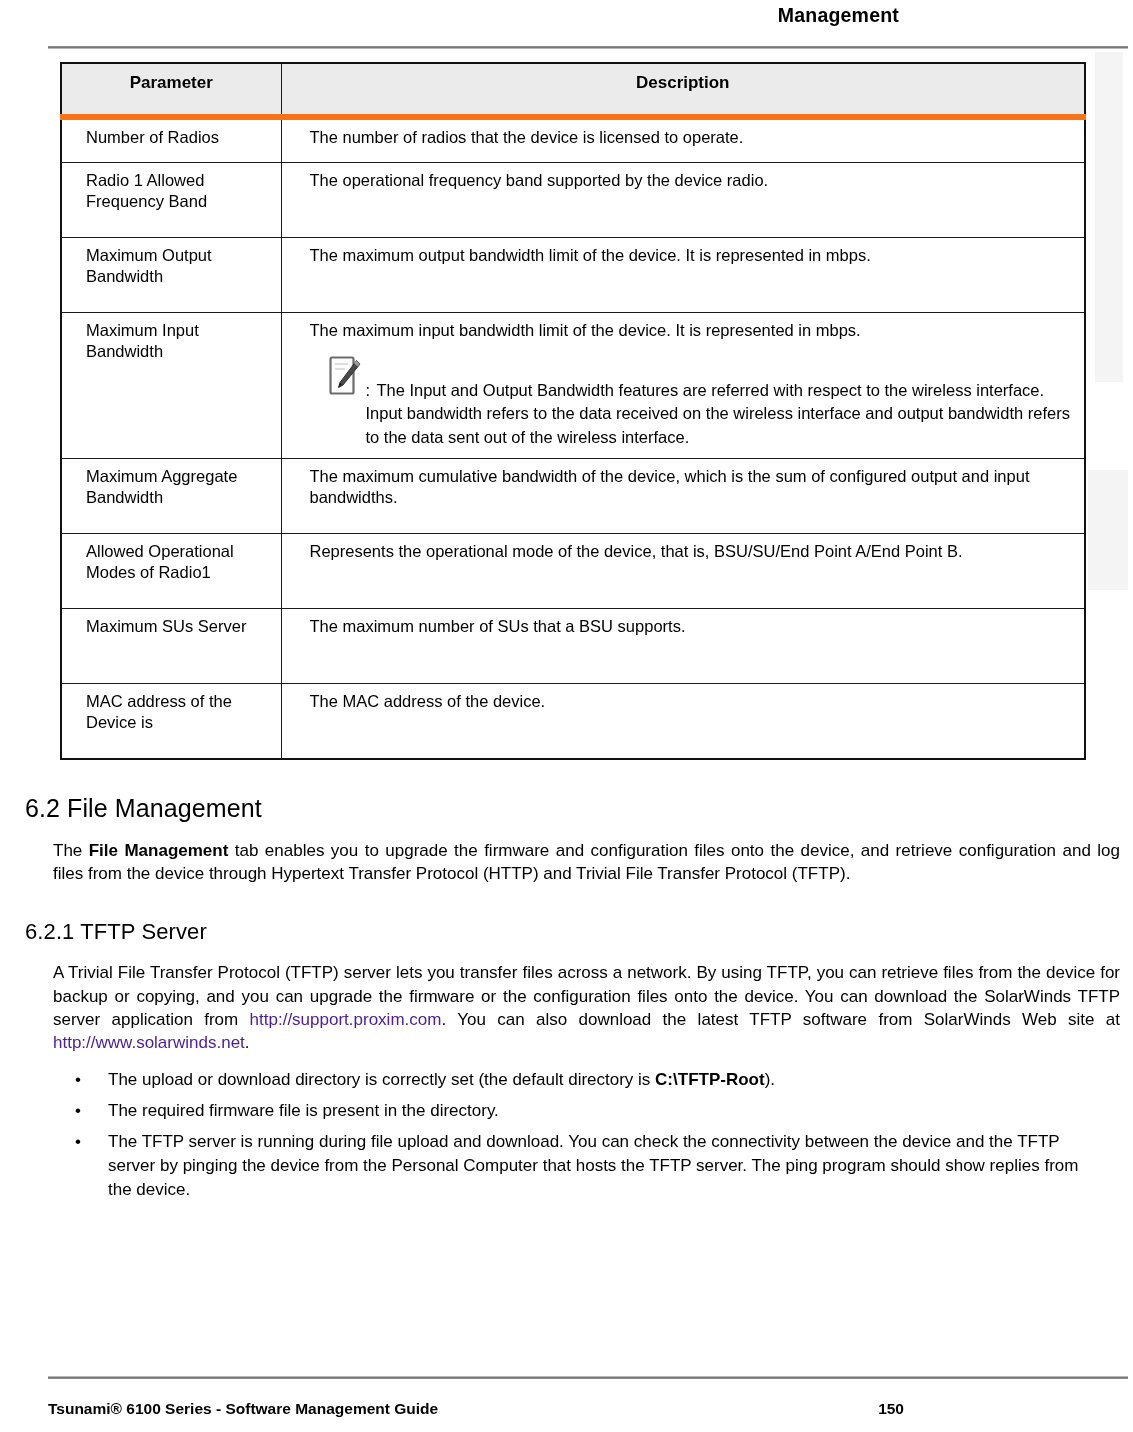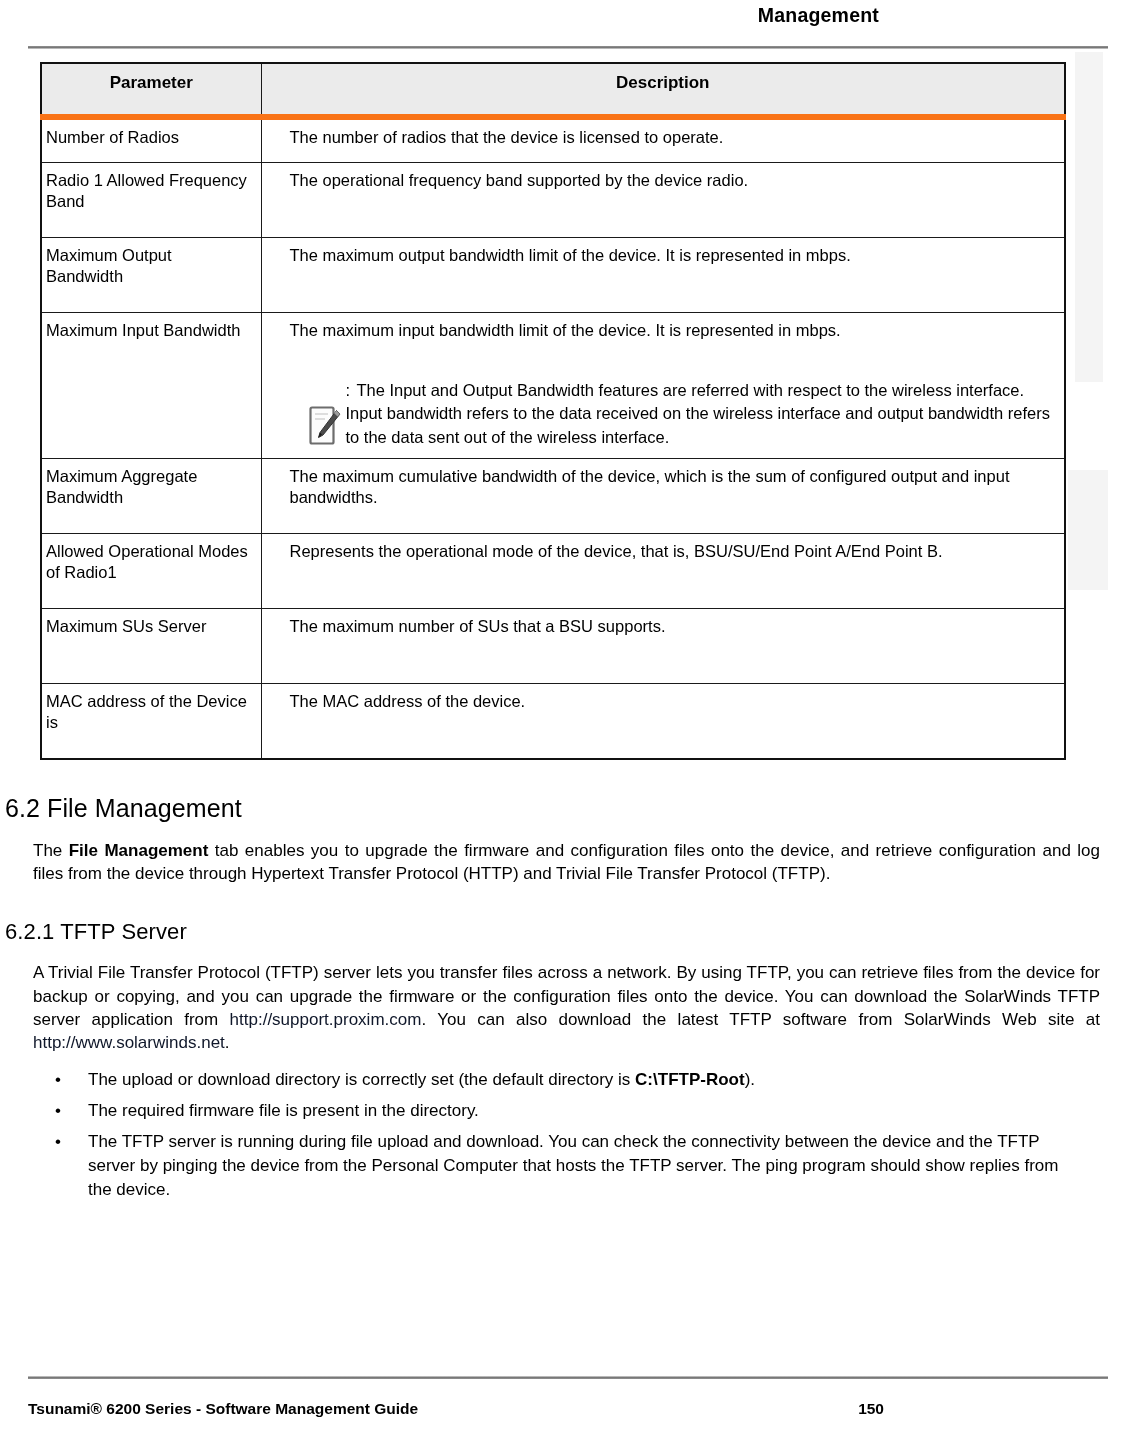--- a/index.html
+++ b/index.html
@@ -21,6 +21,7 @@
     width: 912px;
     height: 1432px;
     box-sizing: border-box;
+    margin-left: 20px;
   }
 
   

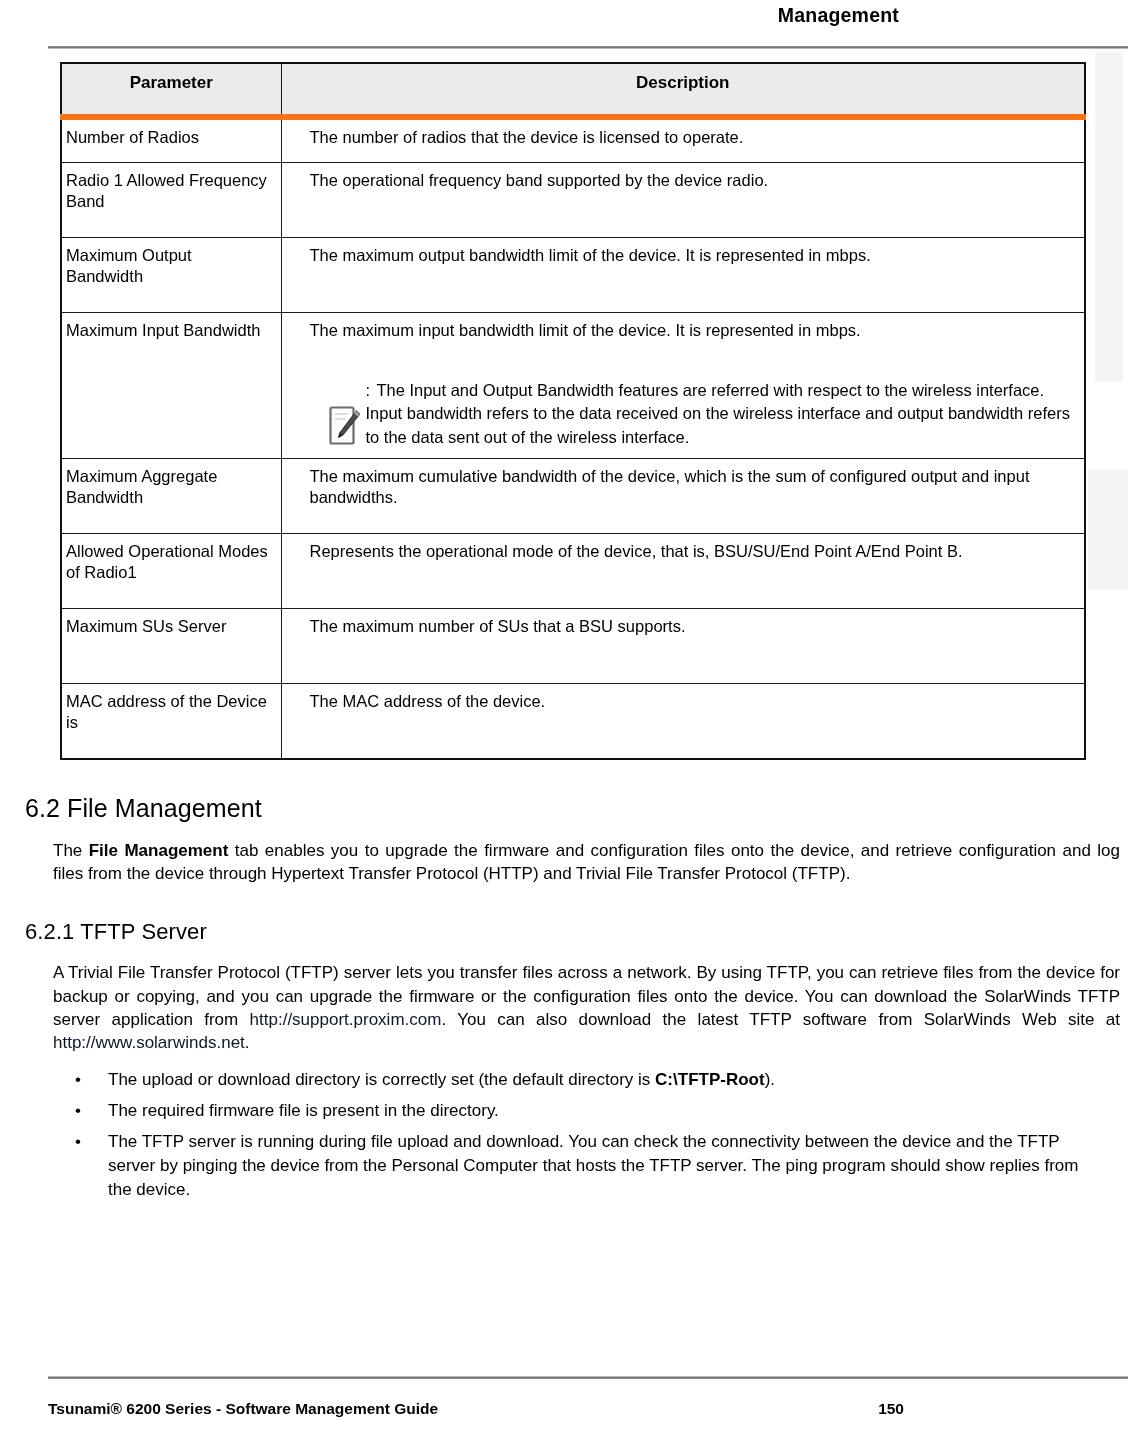--- a/index.html
+++ b/index.html
@@ -84,7 +84,7 @@
     border-bottom: 6px solid #f97316;
   }
   table.param-table td.param-cell {
-    padding-left: 4px;
+    padding-left: 24px;
   }
   table.param-table td.desc-cell {
     padding-left: 28px;

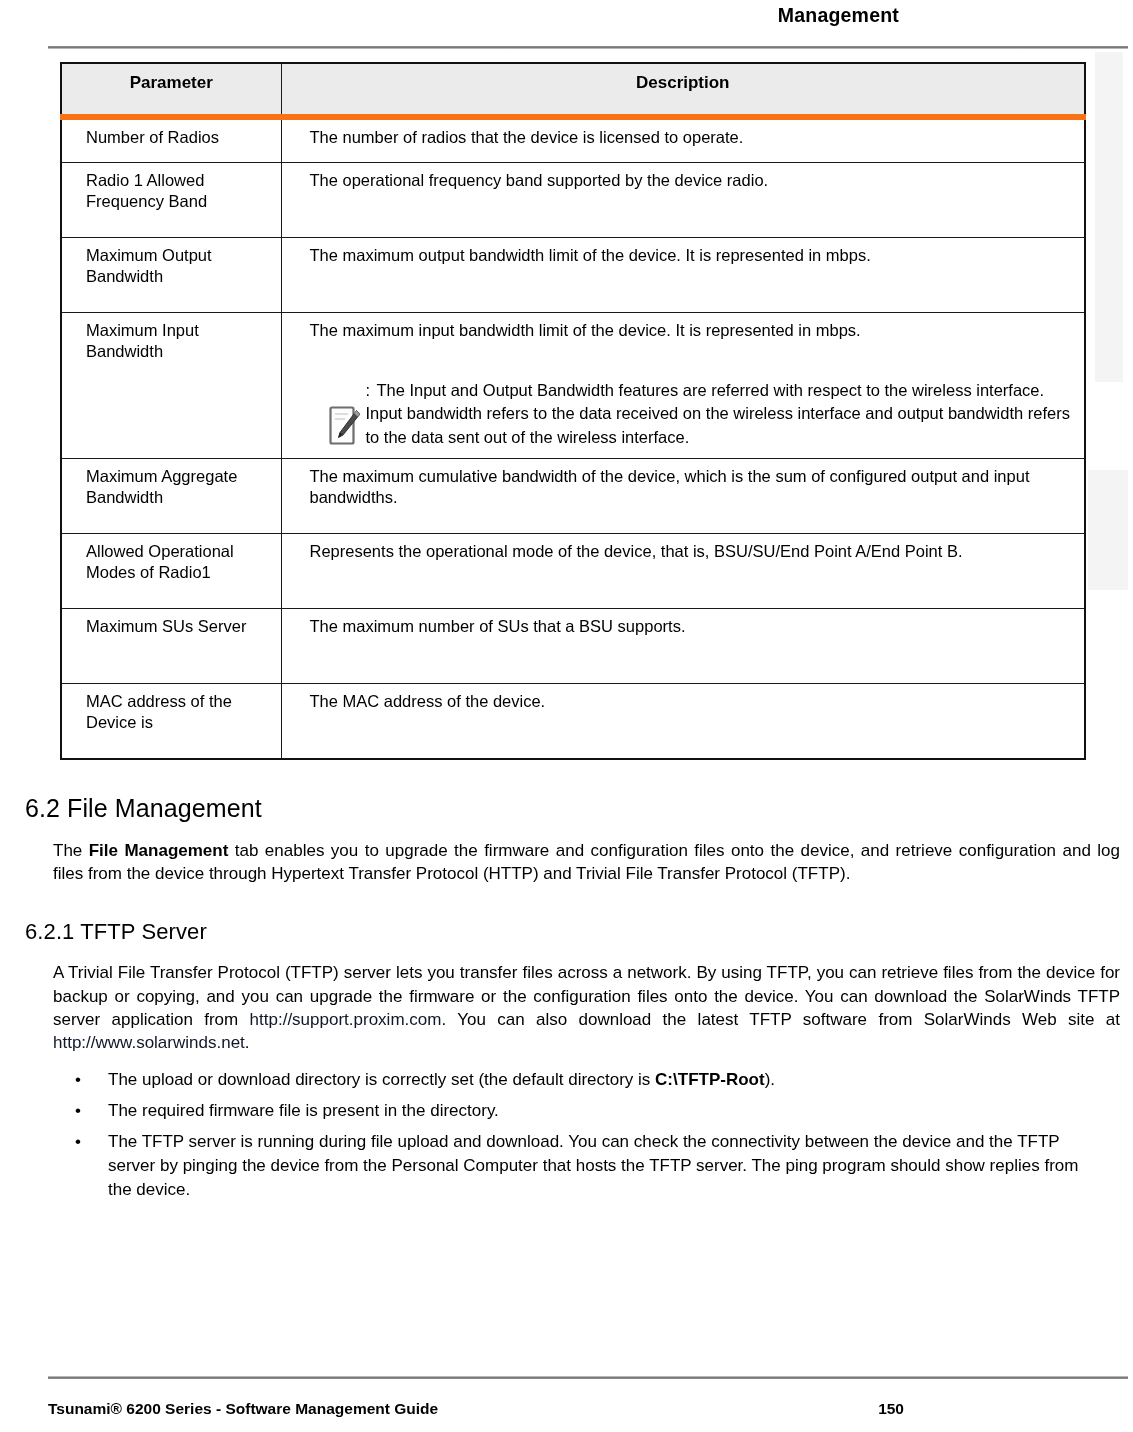--- a/index.html
+++ b/index.html
@@ -97,7 +97,7 @@
     margin-top: 18px;
     margin-left: 18px;
     display: flex;
-    align-items: flex-end;
+    align-items: flex-start;
   }
   .note-icon {
     flex: 0 0 auto;

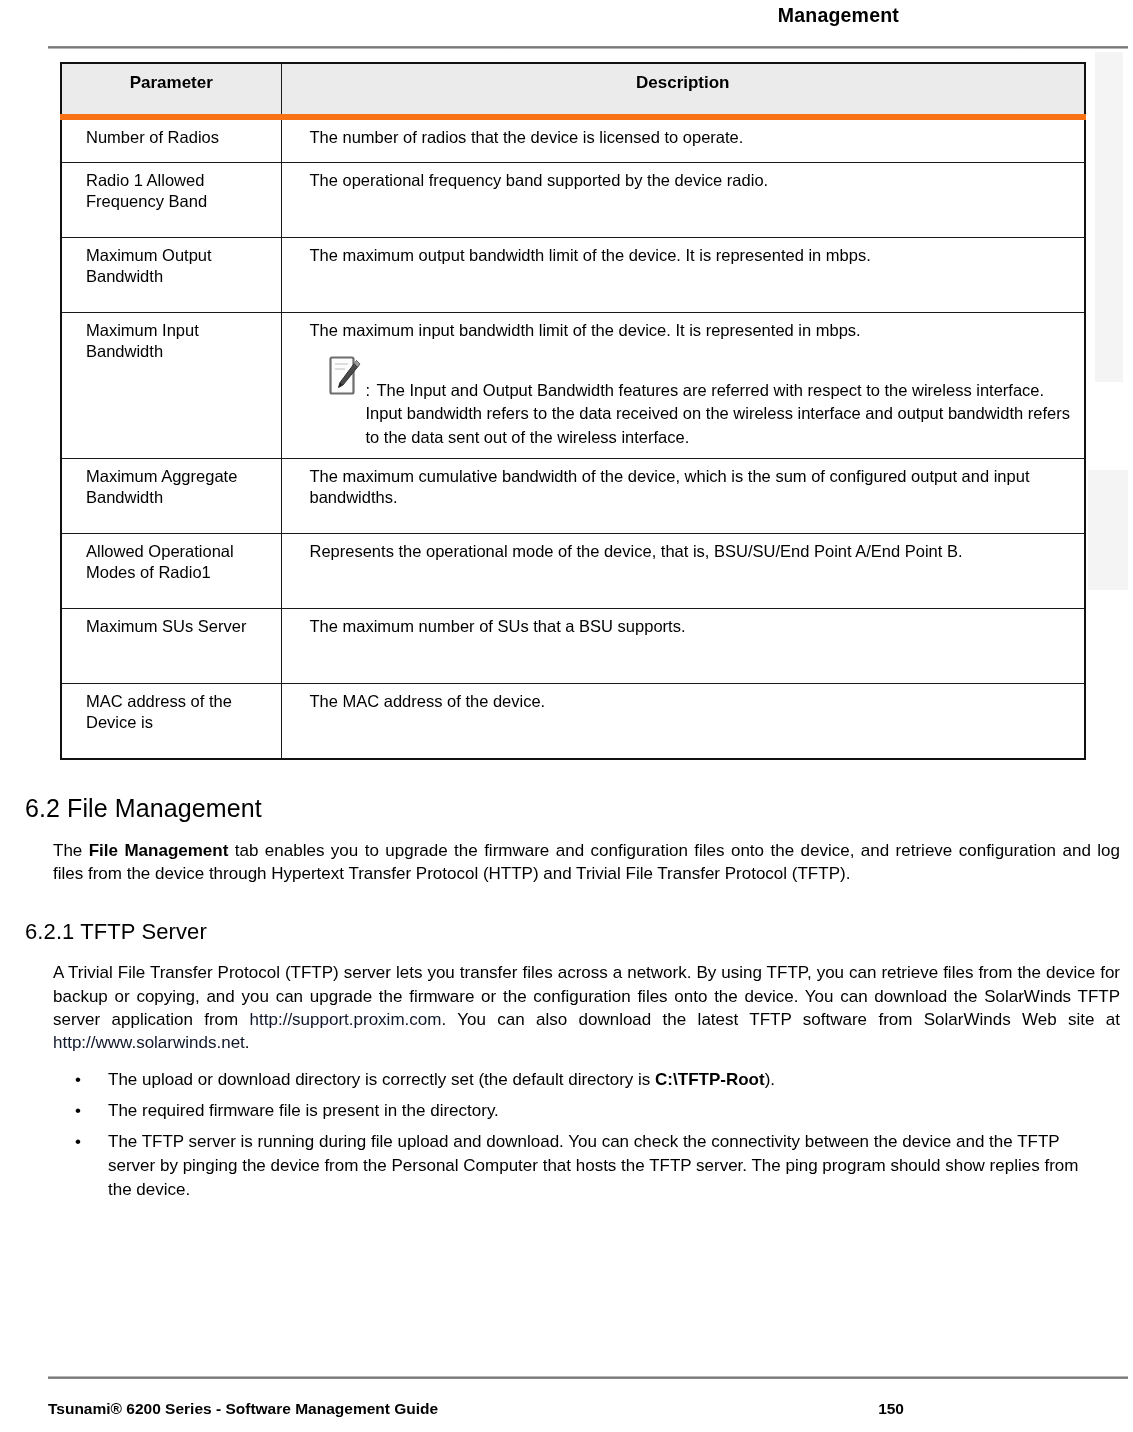--- a/index.html
+++ b/index.html
@@ -139,7 +139,7 @@
   p.tight { margin-top: 14px; }
 
   a.ext-link {
-    color: #0f172a;
+    color: #4c1d95;
     text-decoration: none;
   }
 

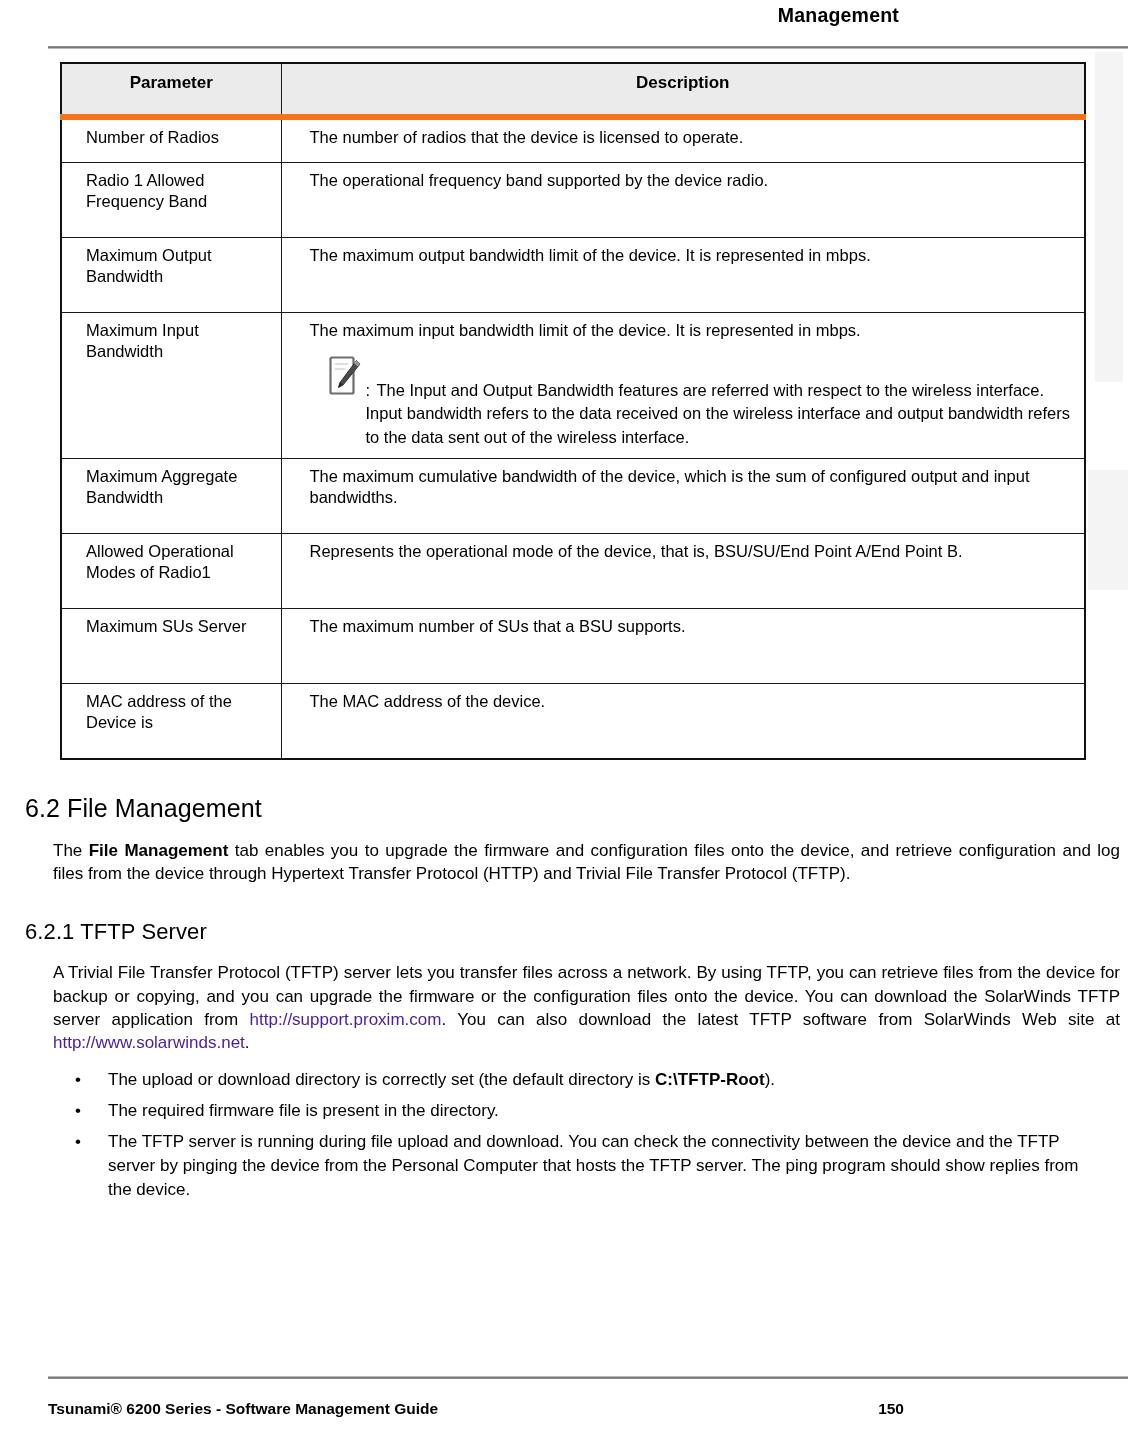--- a/index.html
+++ b/index.html
@@ -292,7 +292,7 @@
 
   <div class="footer-rule"></div>
   <div class="footer">
-    <span>Tsunami® 6200 Series - Software Management Guide</span>
+    <span>Tsunami® 6100 Series - Software Management Guide</span>
     <span>150</span>
   </div>
 

